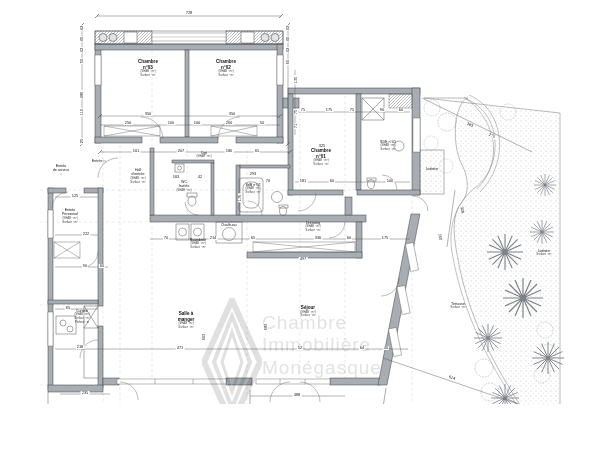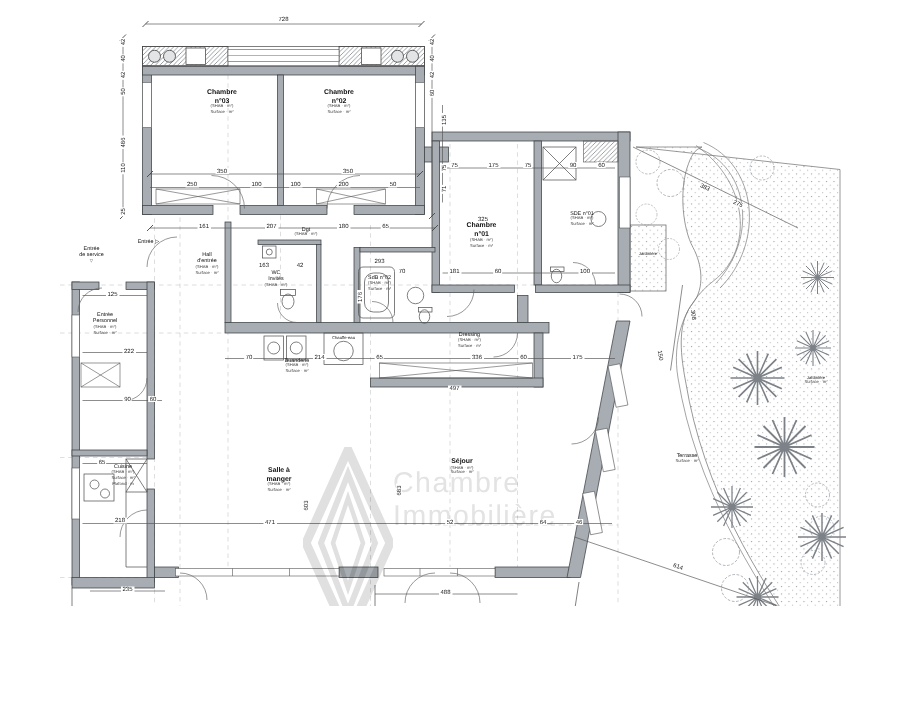--- a/index.html
+++ b/index.html
@@ -256,6 +256,7 @@
   <div id="wm-text">
     <span>Chambre</span>
     <span>Immobilière</span>
+    <span>Monégasque</span>
   </div>
 </div>
 

